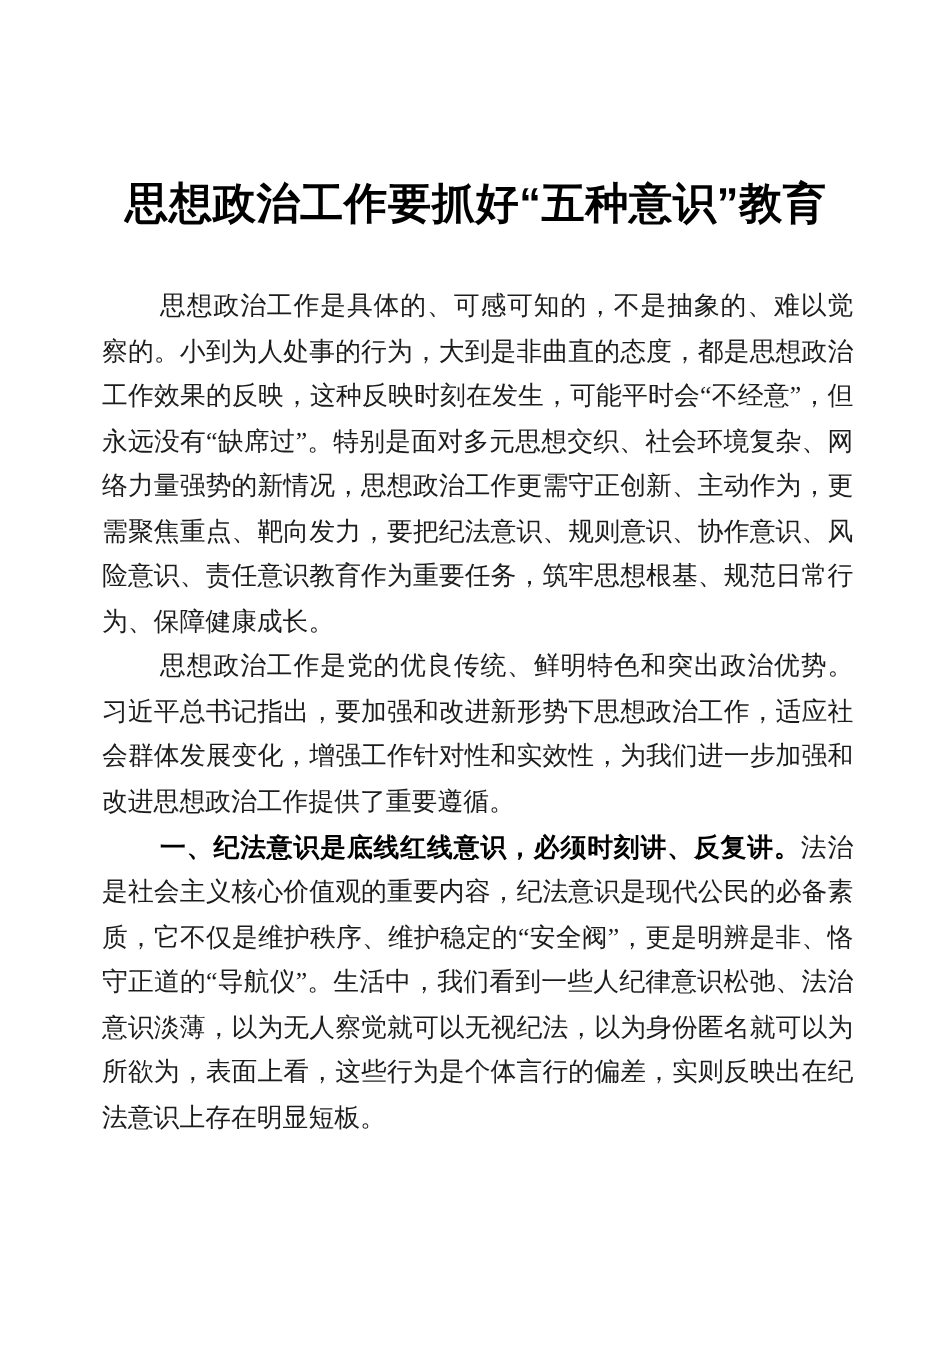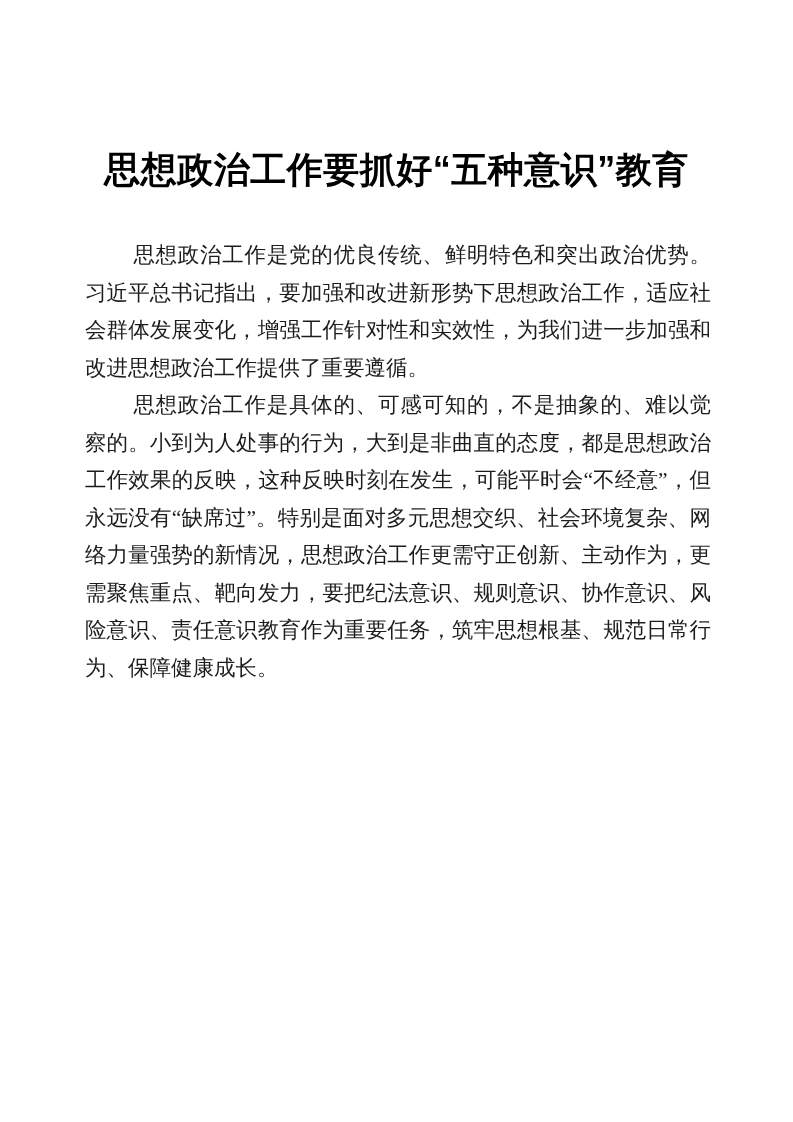--- a/index.html
+++ b/index.html
@@ -74,8 +74,8 @@
   <h1 class="doc-title">思想政治工作要抓好“五种意识”教育</h1>
 
   <div class="doc-body">
+      <p class="para">思想政治工作是具体的、可感可知的，不是抽象的、难以觉察的。小到为人处事的行为，大到是非曲直的态度，都是思想政治工作效果的反映，这种反映时刻在发生，可能平时会“不经意”，但永远没有“缺席过”。特别是面对多元思想交织、社会环境复杂、网络力量强势的新情况，思想政治工作更需守正创新、主动作为，更需聚焦重点、靶向发力，要把纪法意识、规则意识、协作意识、风险意识、责任意识教育作为重要任务，筑牢思想根基、规范日常行为、保障健康成长。</p>
       <p class="para">思想政治工作是党的优良传统、鲜明特色和突出政治优势。习近平总书记指出，要加强和改进新形势下思想政治工作，适应社会群体发展变化，增强工作针对性和实效性，为我们进一步加强和改进思想政治工作提供了重要遵循。</p>
-      <p class="para">思想政治工作是具体的、可感可知的，不是抽象的、难以觉察的。小到为人处事的行为，大到是非曲直的态度，都是思想政治工作效果的反映，这种反映时刻在发生，可能平时会“不经意”，但永远没有“缺席过”。特别是面对多元思想交织、社会环境复杂、网络力量强势的新情况，思想政治工作更需守正创新、主动作为，更需聚焦重点、靶向发力，要把纪法意识、规则意识、协作意识、风险意识、责任意识教育作为重要任务，筑牢思想根基、规范日常行为、保障健康成长。</p>
     </div>
 
   <div class="page-footer">

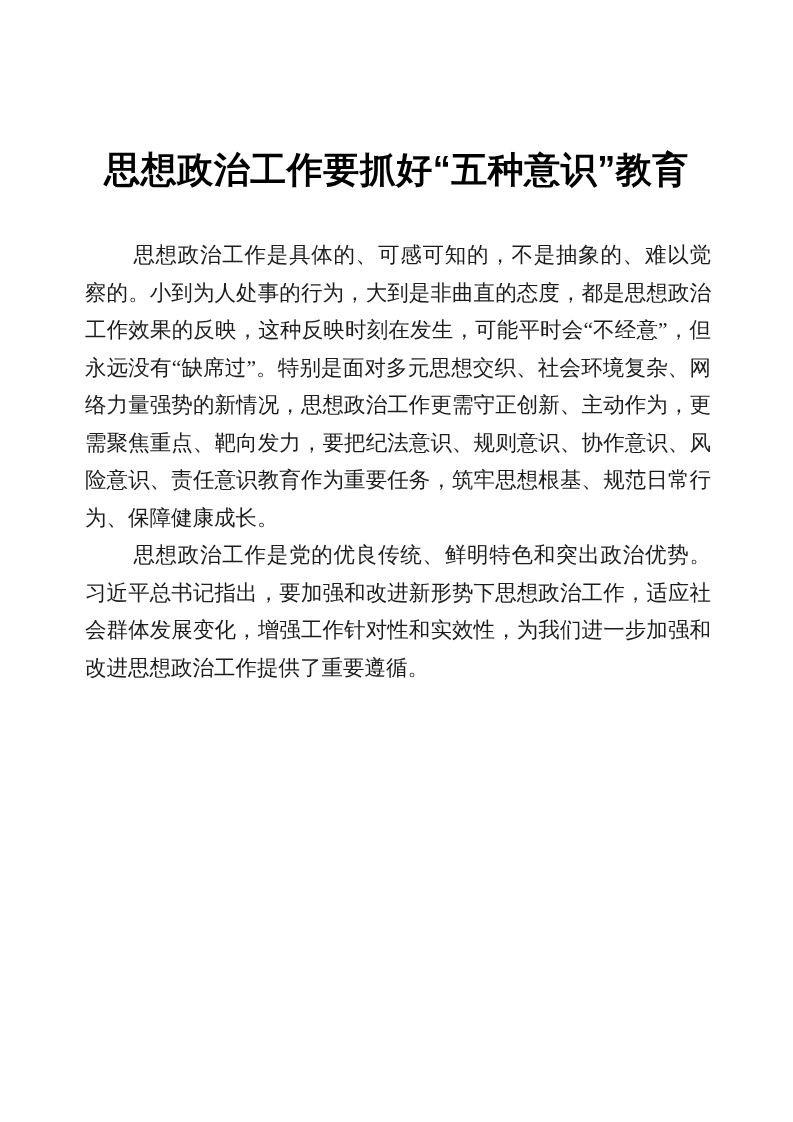--- a/index.html
+++ b/index.html
@@ -76,6 +76,7 @@
   <div class="doc-body">
       <p class="para">思想政治工作是具体的、可感可知的，不是抽象的、难以觉察的。小到为人处事的行为，大到是非曲直的态度，都是思想政治工作效果的反映，这种反映时刻在发生，可能平时会“不经意”，但永远没有“缺席过”。特别是面对多元思想交织、社会环境复杂、网络力量强势的新情况，思想政治工作更需守正创新、主动作为，更需聚焦重点、靶向发力，要把纪法意识、规则意识、协作意识、风险意识、责任意识教育作为重要任务，筑牢思想根基、规范日常行为、保障健康成长。</p>
       <p class="para">思想政治工作是党的优良传统、鲜明特色和突出政治优势。习近平总书记指出，要加强和改进新形势下思想政治工作，适应社会群体发展变化，增强工作针对性和实效性，为我们进一步加强和改进思想政治工作提供了重要遵循。</p>
+      <p class="para"><strong>一、纪法意识是底线红线意识，必须时刻讲、反复讲。</strong>法治是社会主义核心价值观的重要内容，纪法意识是现代公民的必备素质，它不仅是维护秩序、维护稳定的“安全阀”，更是明辨是非、恪守正道的“导航仪”。生活中，我们看到一些人纪律意识松弛、法治意识淡薄，以为无人察觉就可以无视纪法，以为身份匿名就可以为所欲为，表面上看，这些行为是个体言行的偏差，实则反映出在纪法意识上存在明显短板。</p>
     </div>
 
   <div class="page-footer">

